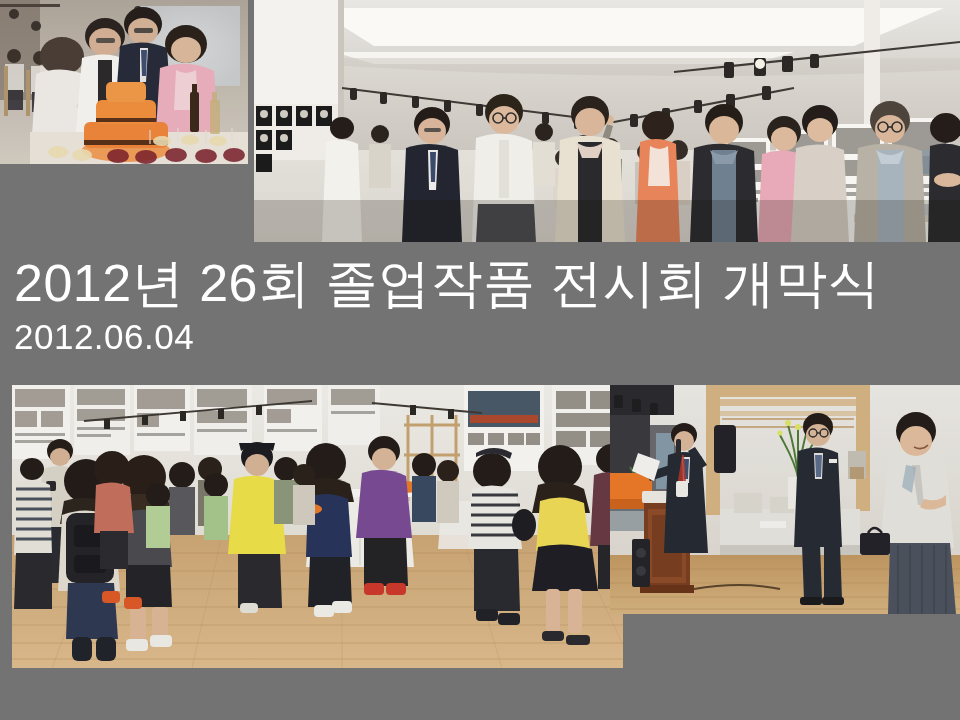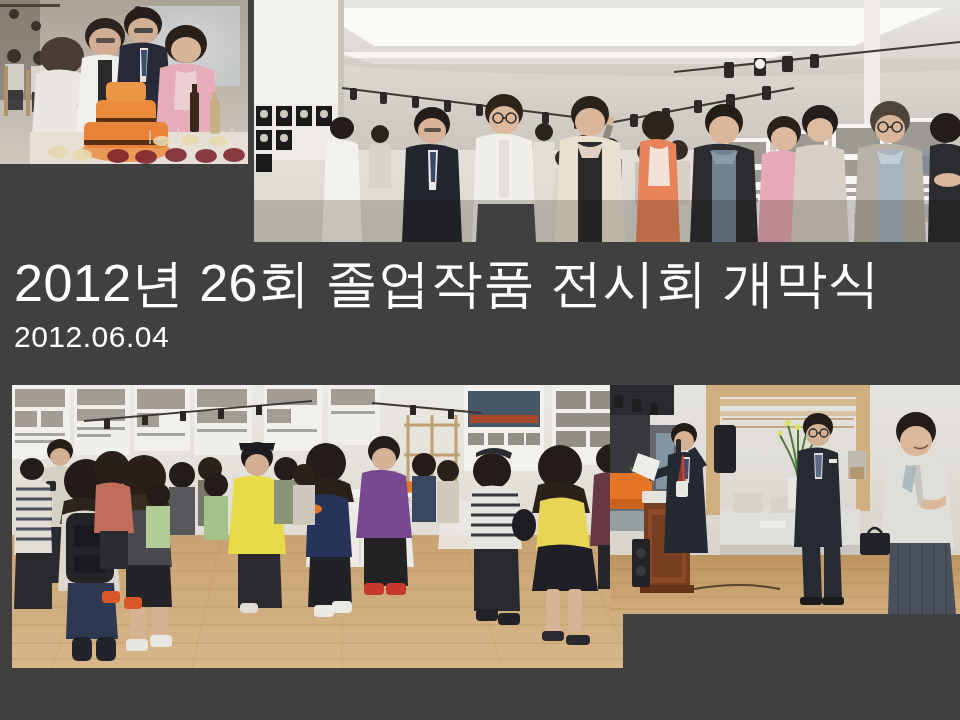--- a/index.html
+++ b/index.html
@@ -11,7 +11,7 @@
     position: relative;
     width: 960px;
     height: 720px;
-    background: #404040;
+    background: #737373;
     overflow: hidden;
     font-family: "Liberation Sans", sans-serif;
   }

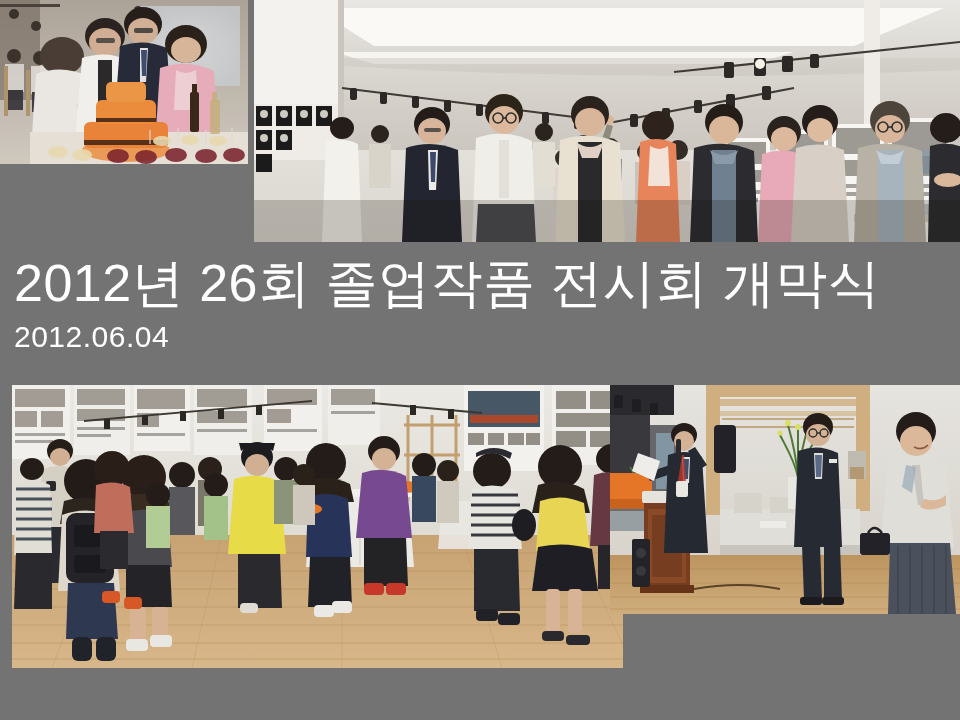--- a/index.html
+++ b/index.html
@@ -48,7 +48,7 @@
   #slide-subtitle {
     margin: 0;
     margin-top: 2px;
-    font-size: 30px;
+    font-size: 35px;
     line-height: 42px;
     font-weight: normal;
     color: #ffffff;

